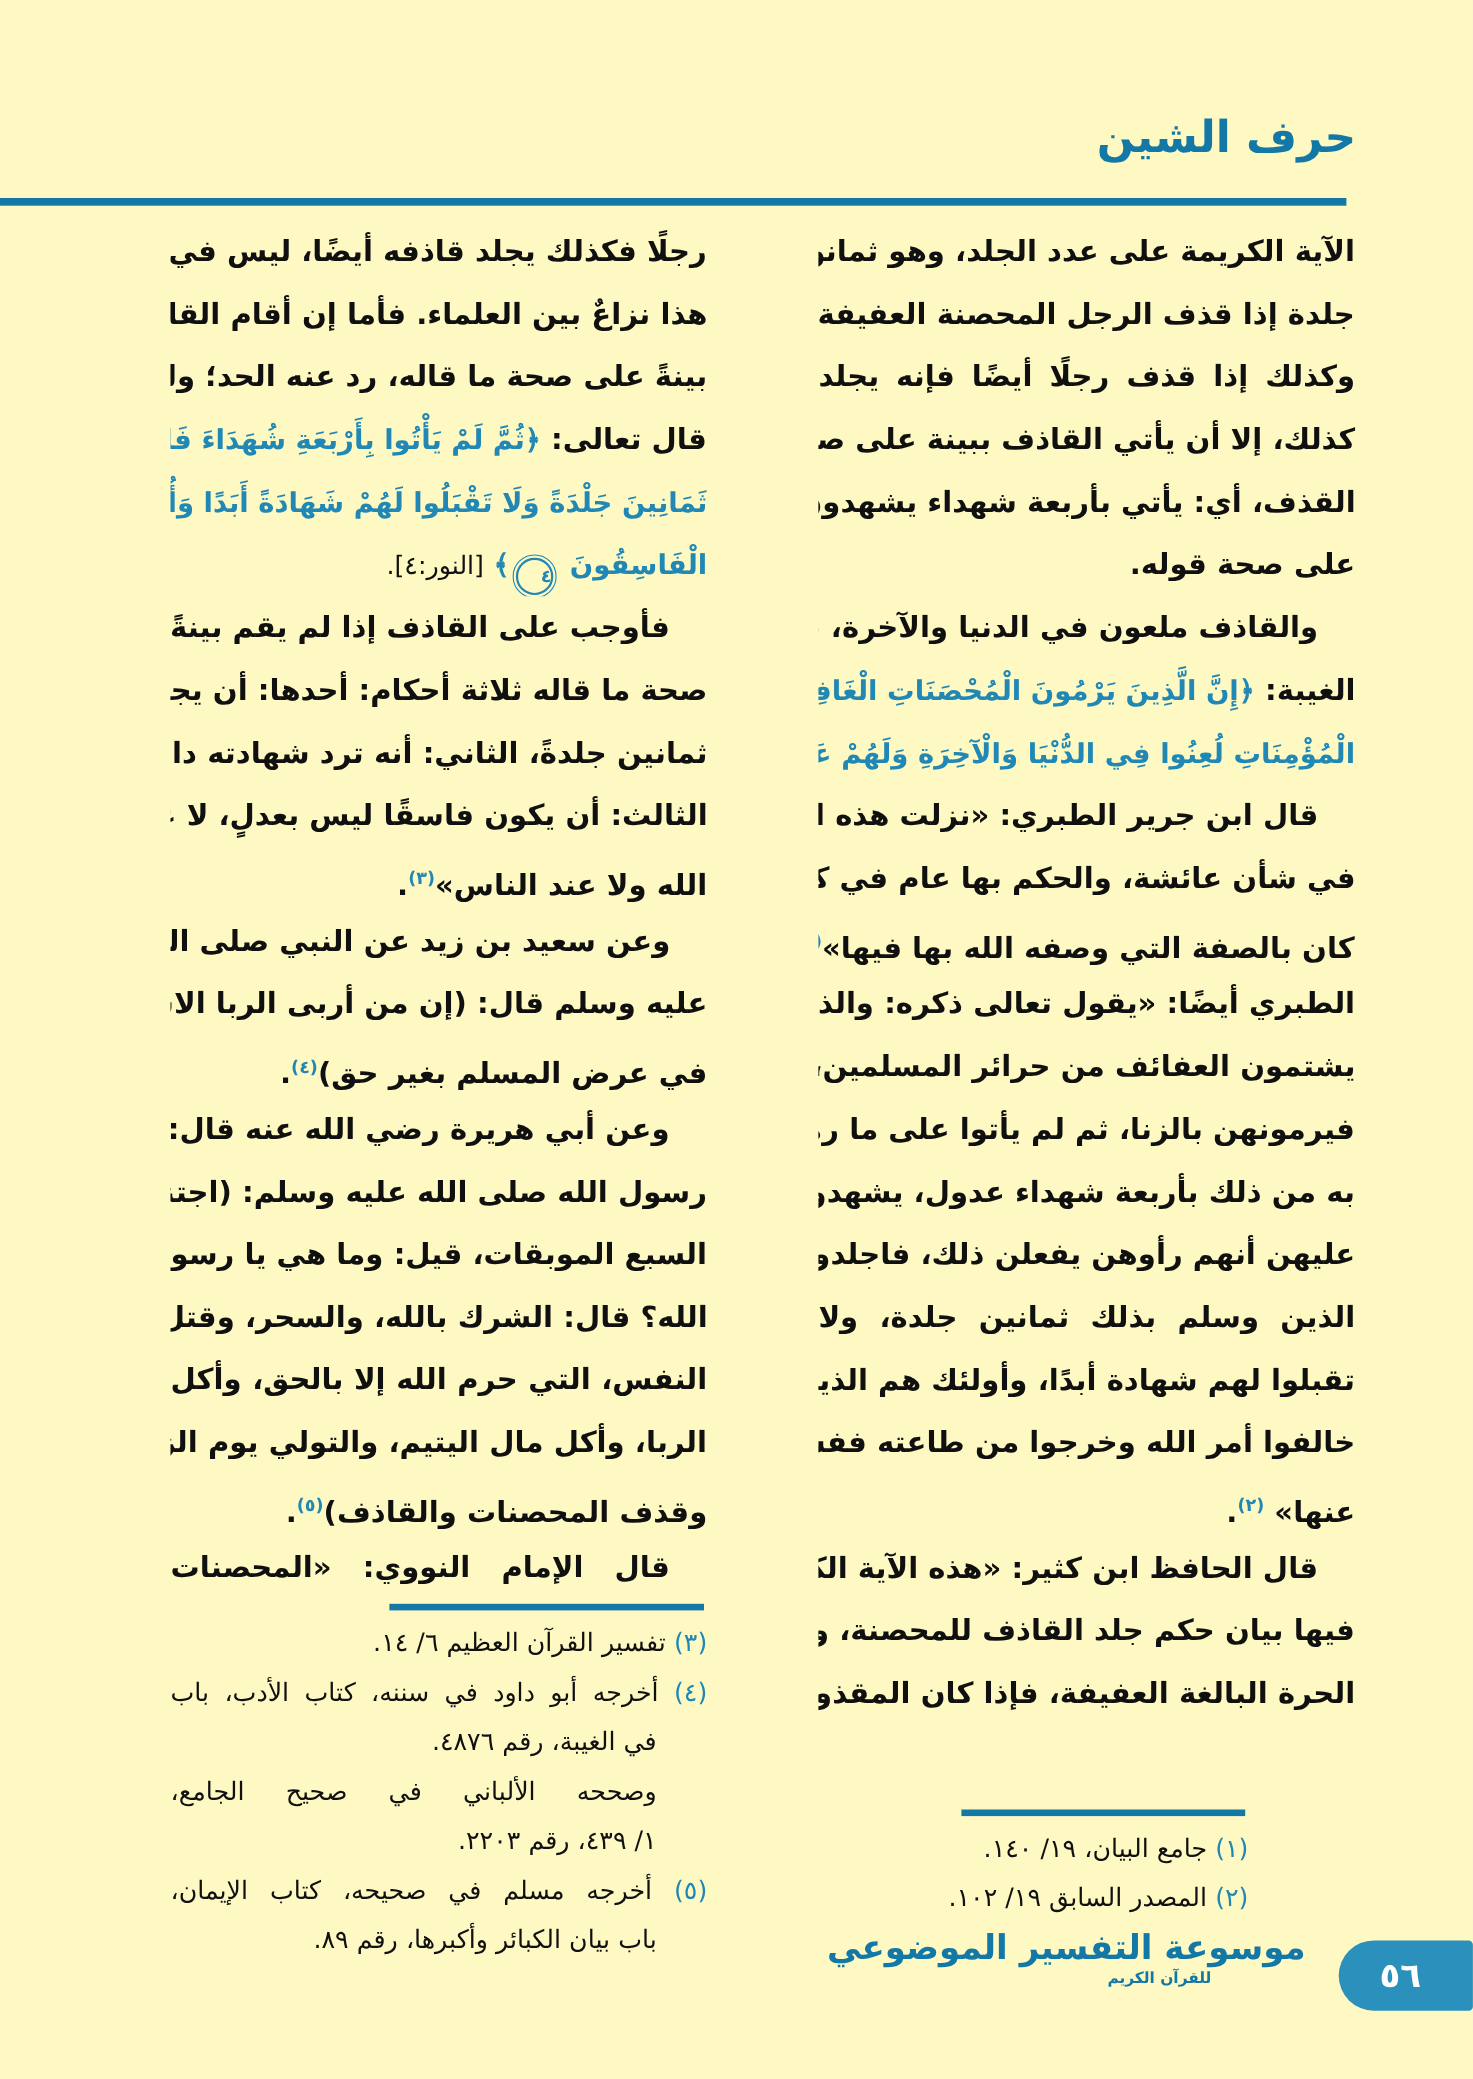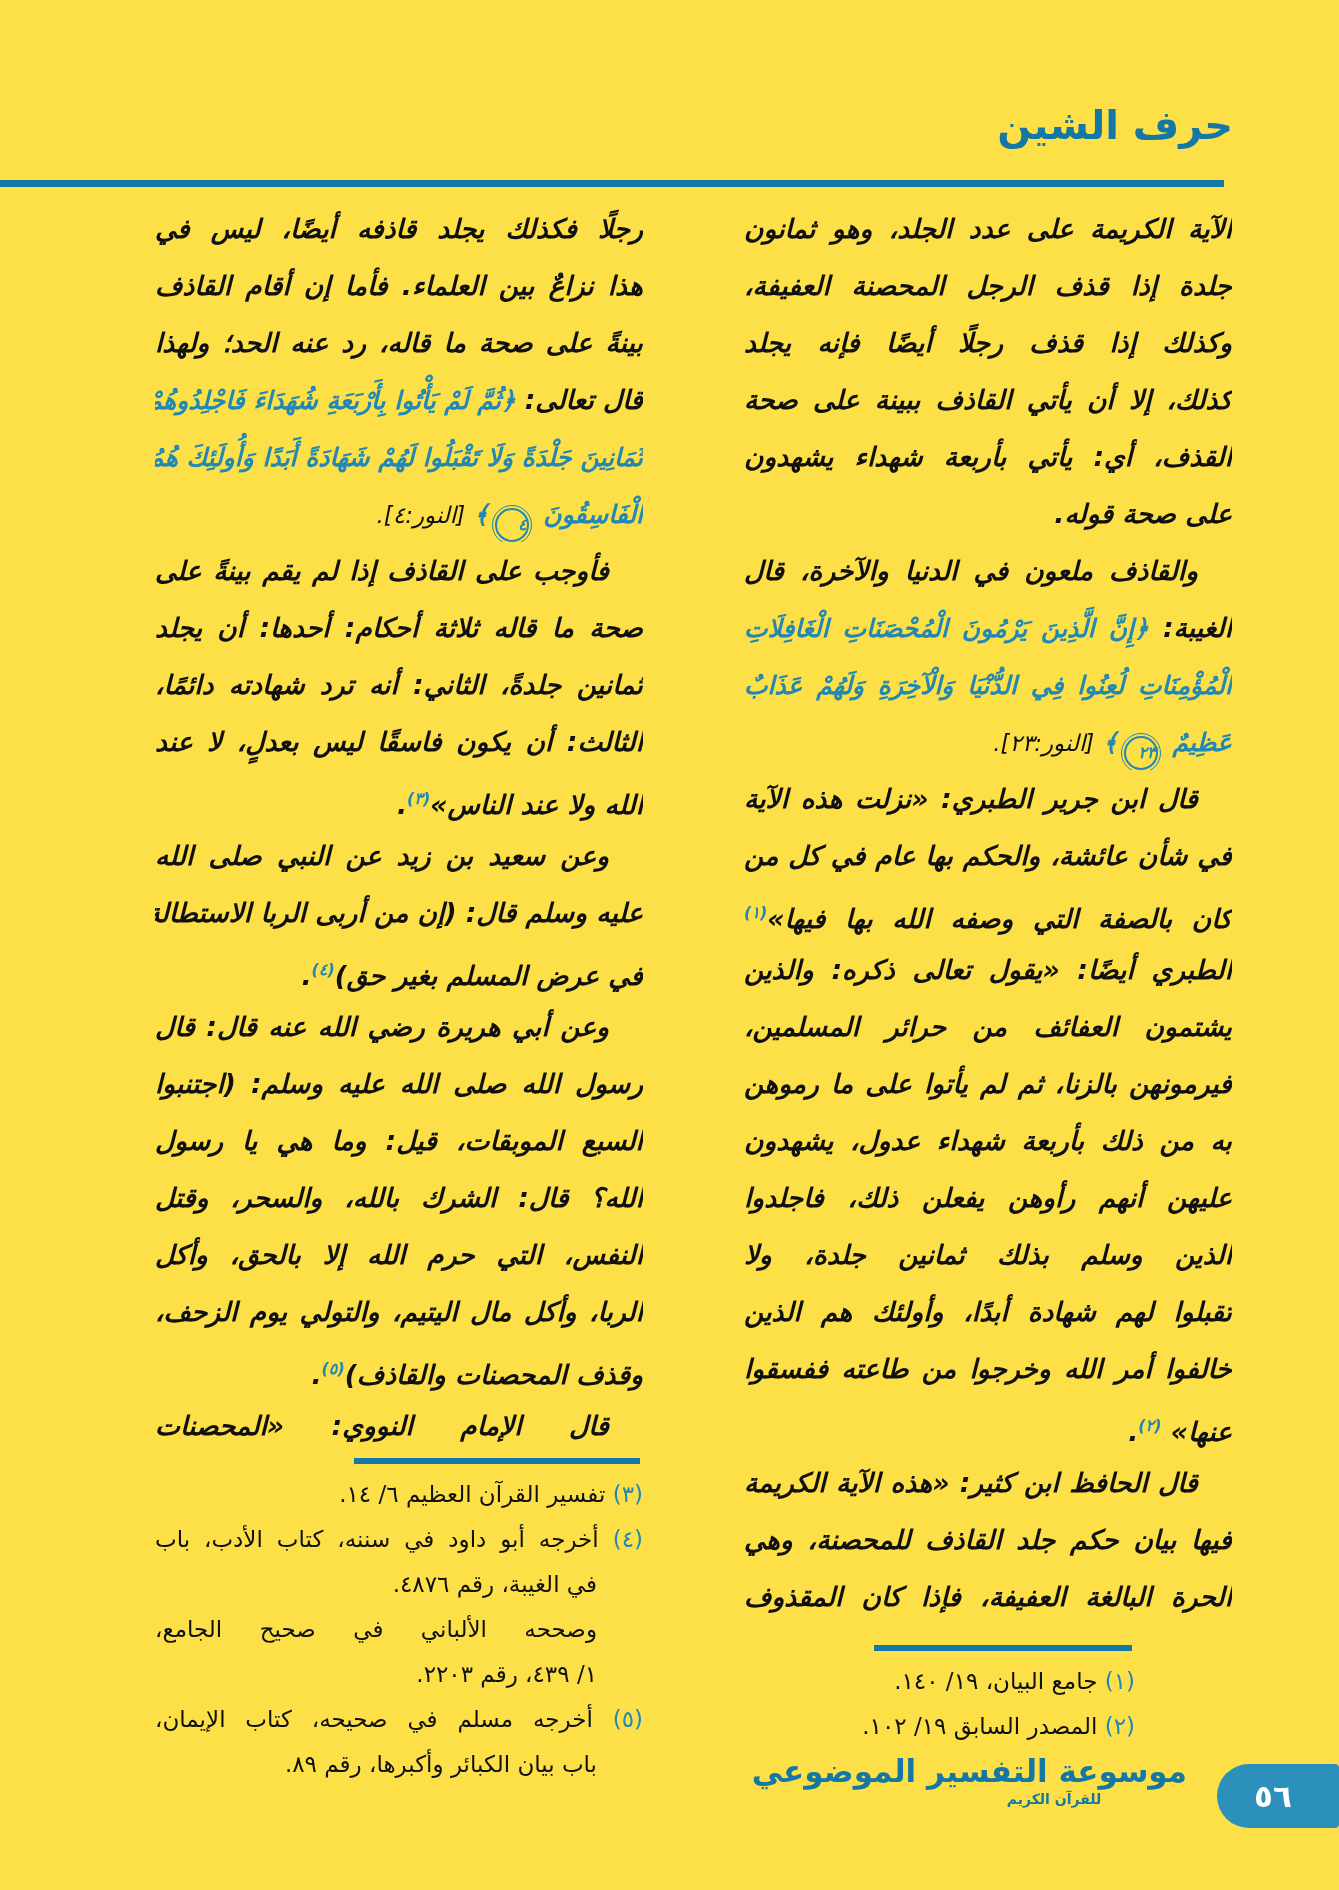--- a/index.html
+++ b/index.html
@@ -4,7 +4,7 @@
 <style>
   html,body{margin:0;padding:0;background:#e8e8e8;}
   .page{
-    position:relative;width:1339px;height:1890px;background:#fde047;
+    position:relative;width:1339px;height:1890px;background:#fef9c3;
     direction:rtl;font-family:"DejaVu Sans",sans-serif;overflow:hidden;
     margin:0 auto;color:#101010;
   }

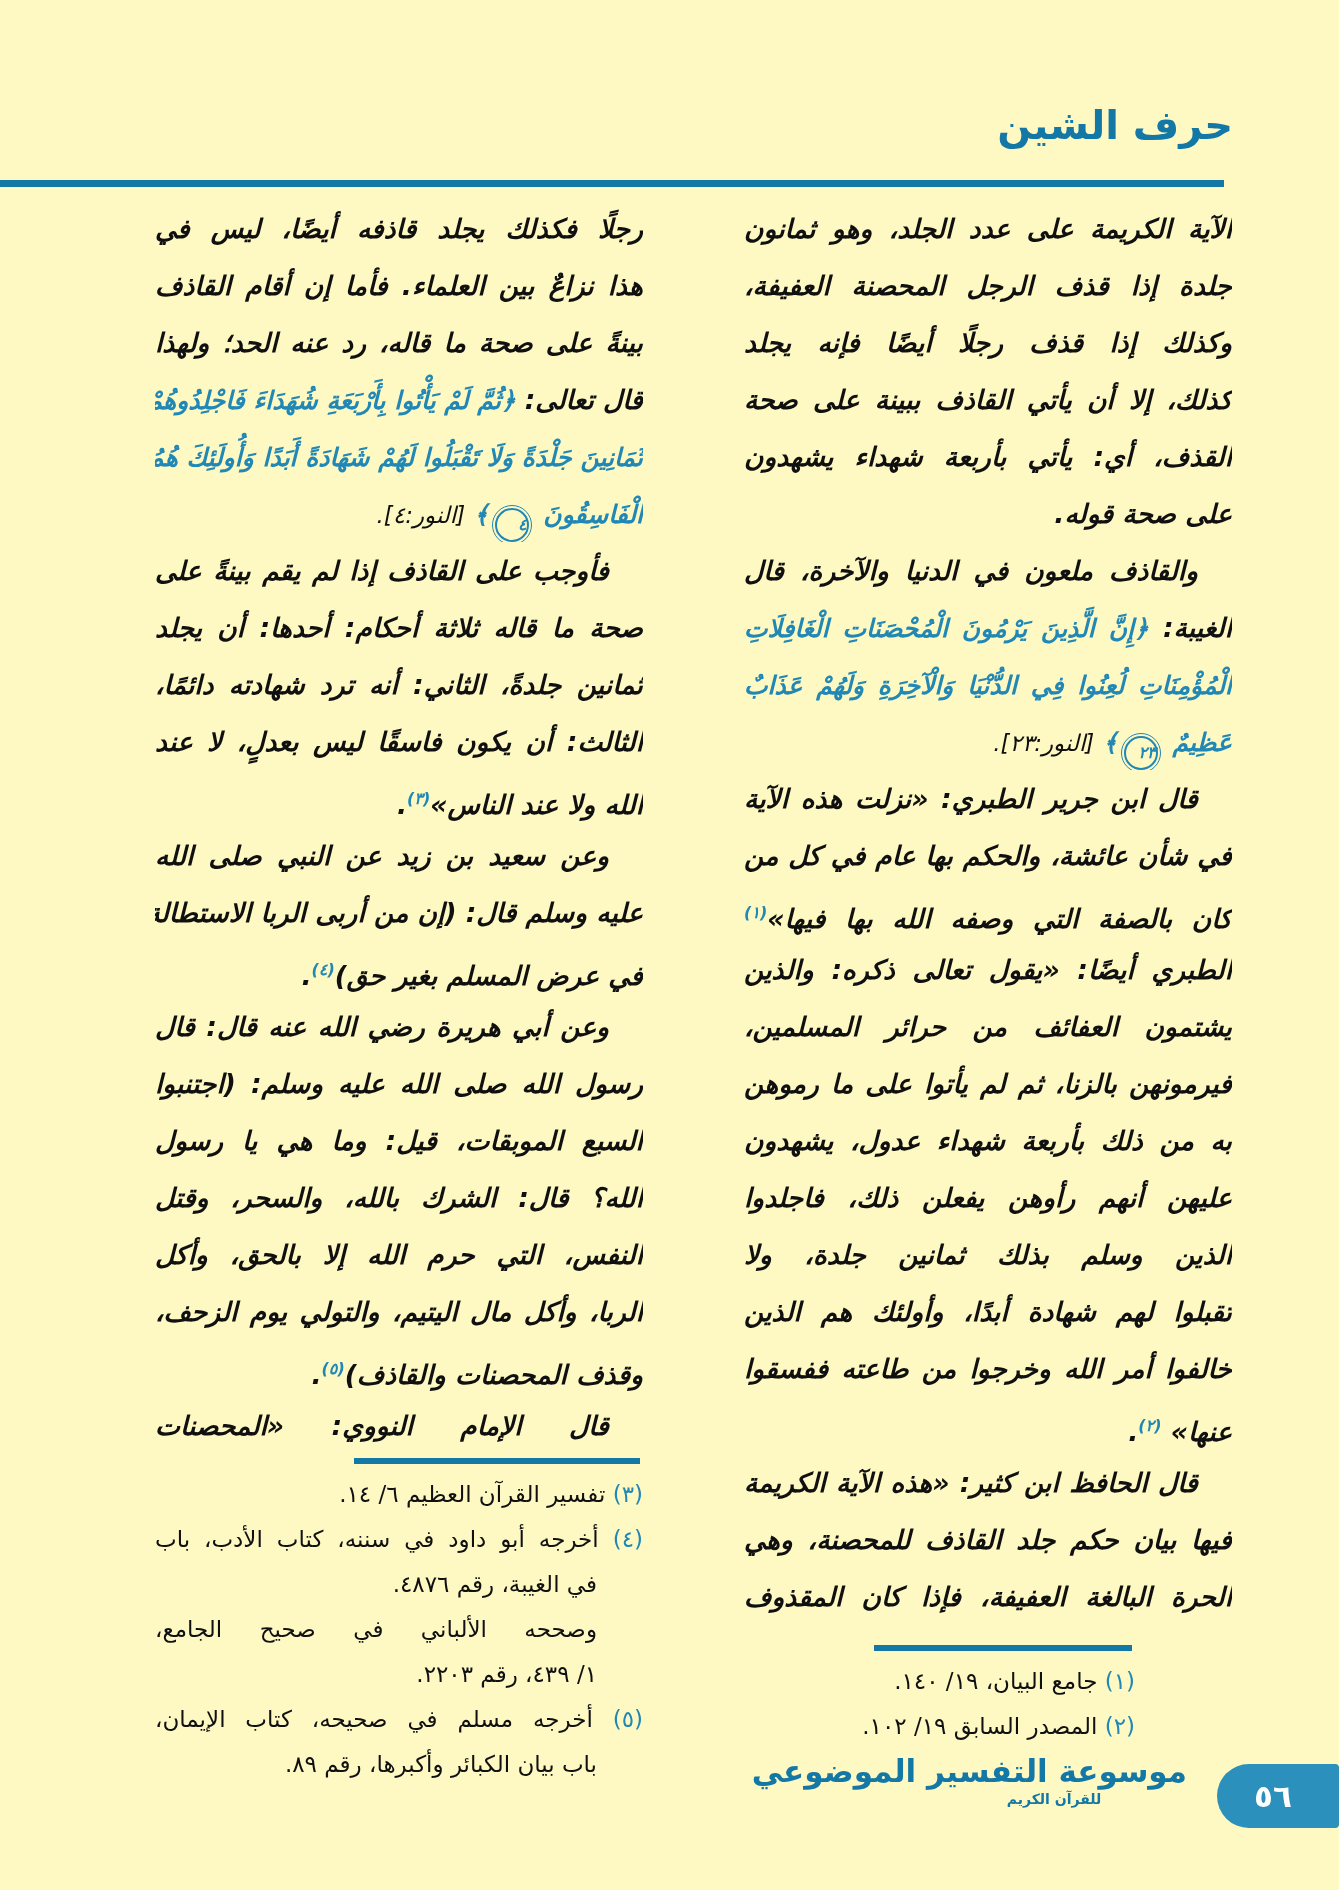--- a/index.html
+++ b/index.html
@@ -13,7 +13,7 @@
     font-size:40px;font-weight:bold;color:var(--accent);white-space:nowrap;
   }
   .header-rule{position:absolute;top:180px;left:0;width:1224px;height:7px;background:var(--accent);}
-  .col{position:absolute;width:488px;top:200px;font-style:italic;}
+  .col{position:absolute;width:488px;top:200px;}
   .col-right{right:107px;}
   .col-left{right:696px;}
   .bline{

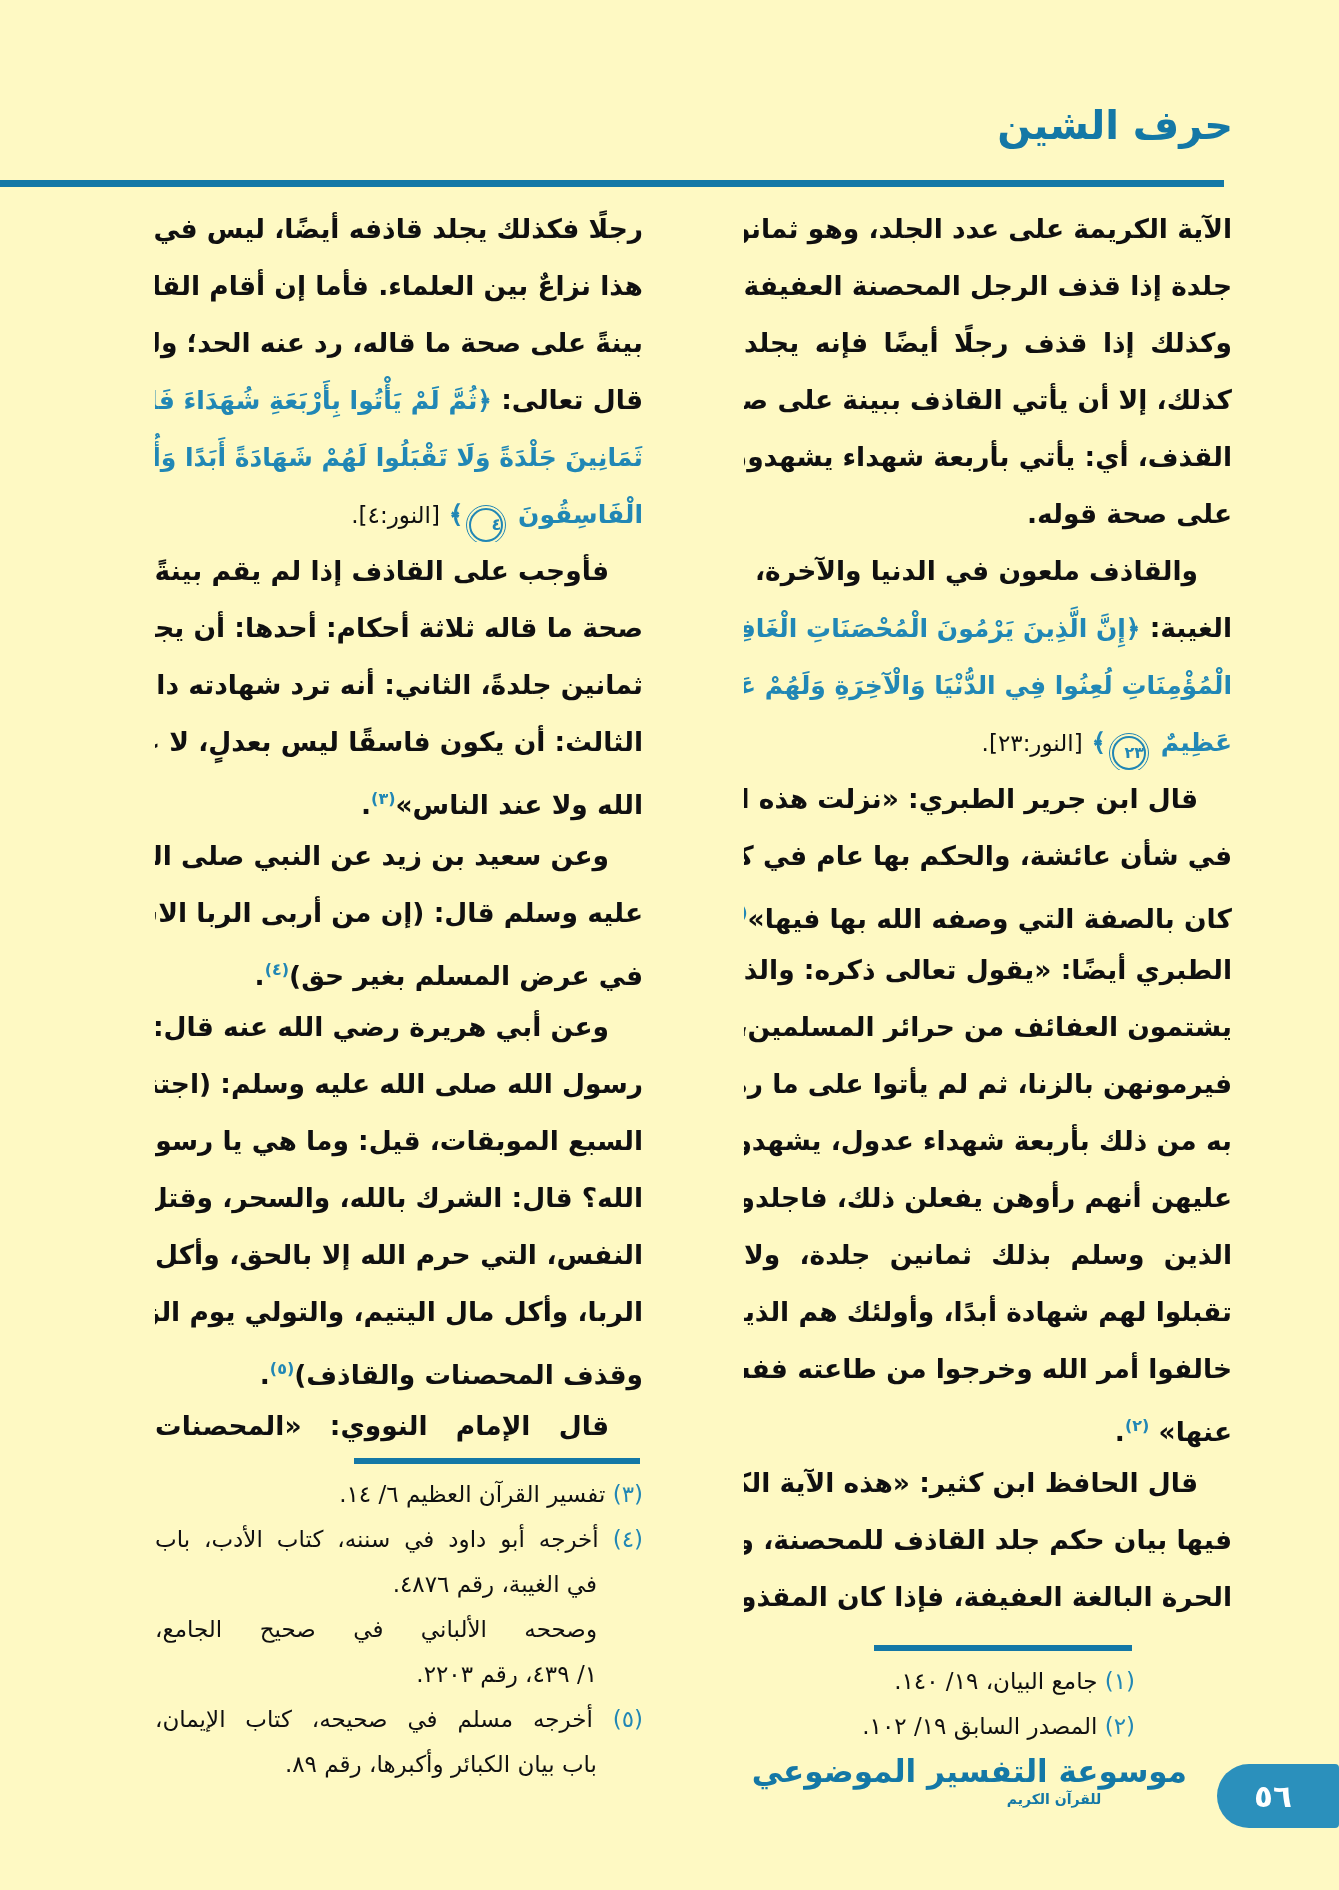--- a/index.html
+++ b/index.html
@@ -78,7 +78,6 @@
         <div class="bline j ind"><span class="seg-plain">والقاذف ملعون في الدنيا والآخرة، قال</span></div>
         <div class="bline j"><span class="seg-plain">الغيبة: </span><span class="seg-verse">﴿إِنَّ الَّذِينَ يَرْمُونَ الْمُحْصَنَاتِ الْغَافِلَاتِ</span></div>
         <div class="bline j"><span class="seg-verse">الْمُؤْمِنَاتِ لُعِنُوا فِي الدُّنْيَا وَالْآخِرَةِ وَلَهُمْ عَذَابٌ</span></div>
-        <div class="bline r"><span class="seg-verse">عَظِيمٌ </span><span class="seg-ayah">٢٣</span><span class="seg-verse">﴾ </span><span class="seg-ref">[النور:٢٣].</span></div>
         <div class="bline j ind"><span class="seg-plain">قال ابن جرير الطبري: «نزلت هذه الآية</span></div>
         <div class="bline j"><span class="seg-plain">في شأن عائشة، والحكم بها عام في كل من</span></div>
         <div class="bline j"><span class="seg-plain">كان بالصفة التي وصفه الله بها فيها»</span><span class="seg-sup">(١)</span></div>

